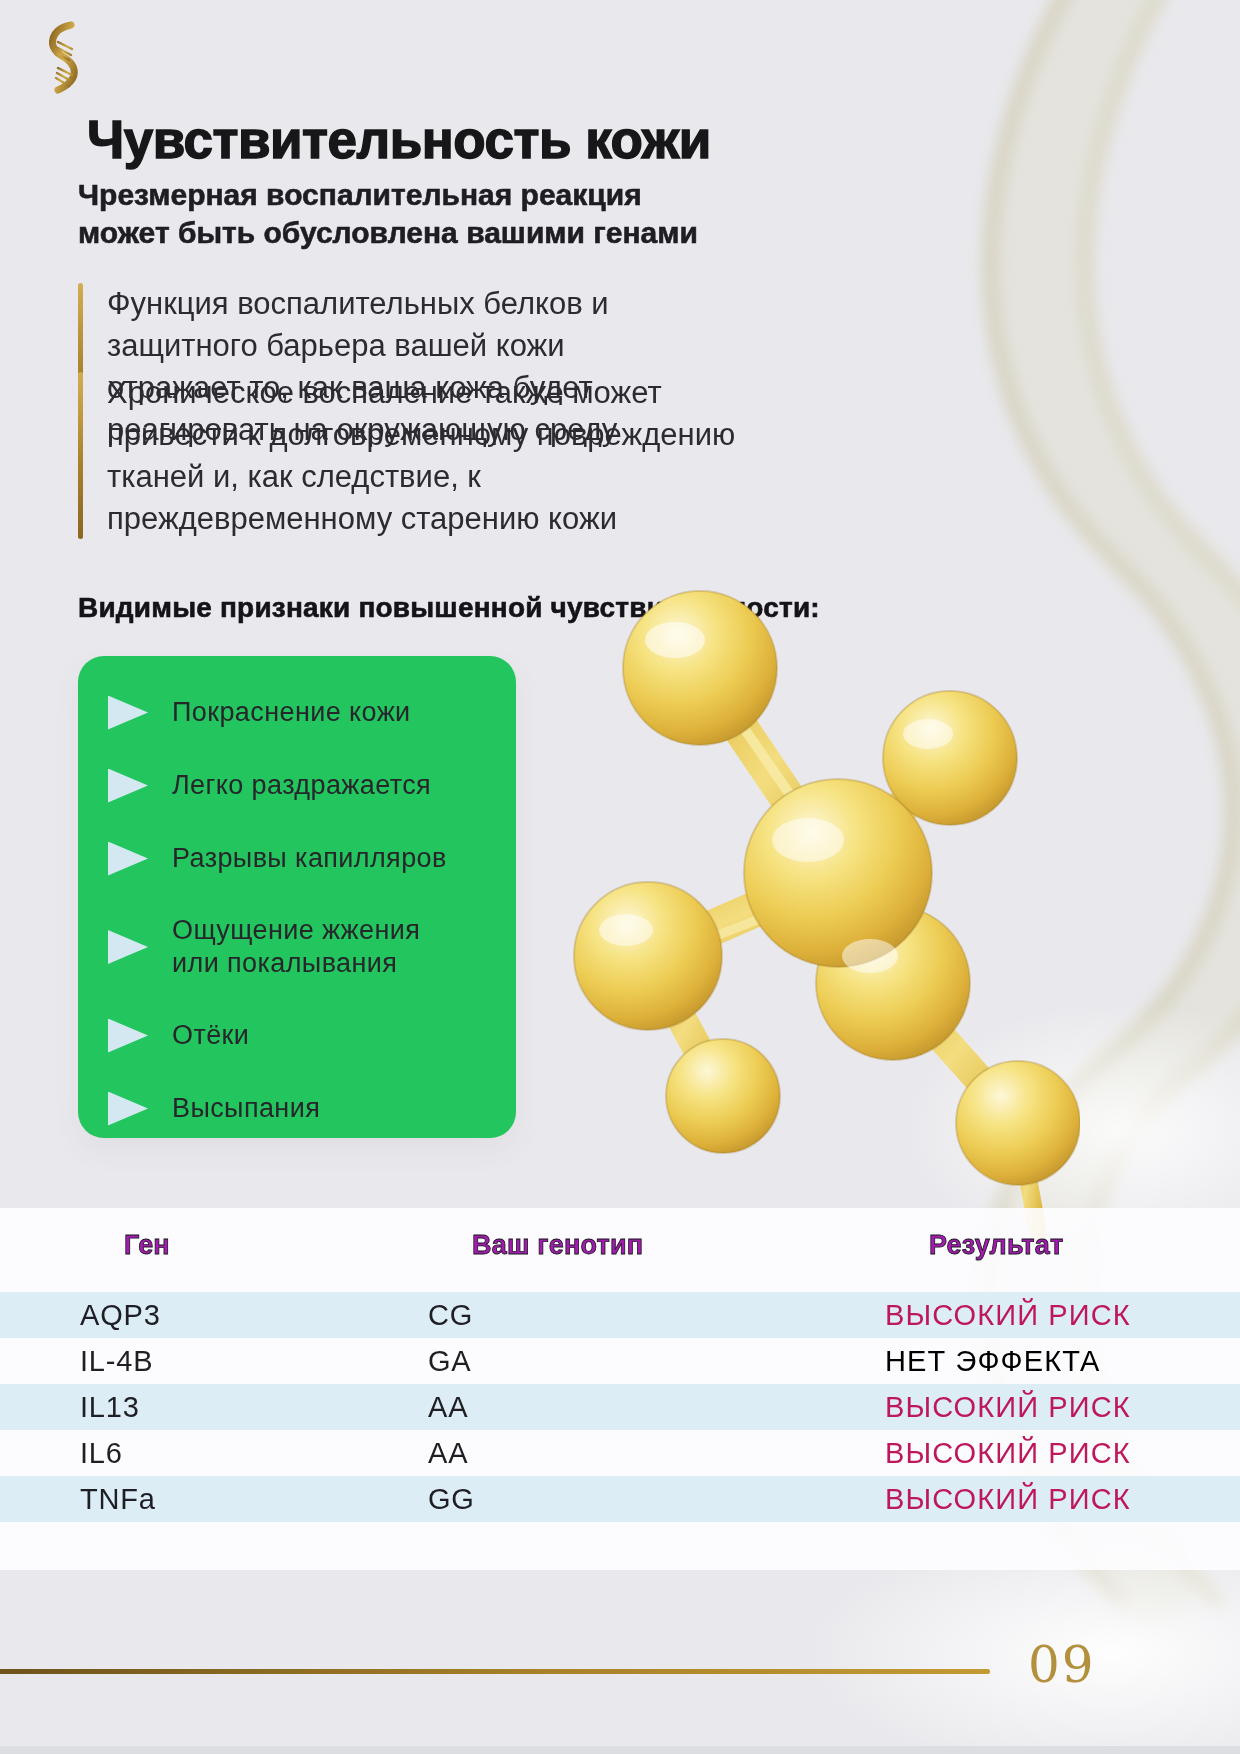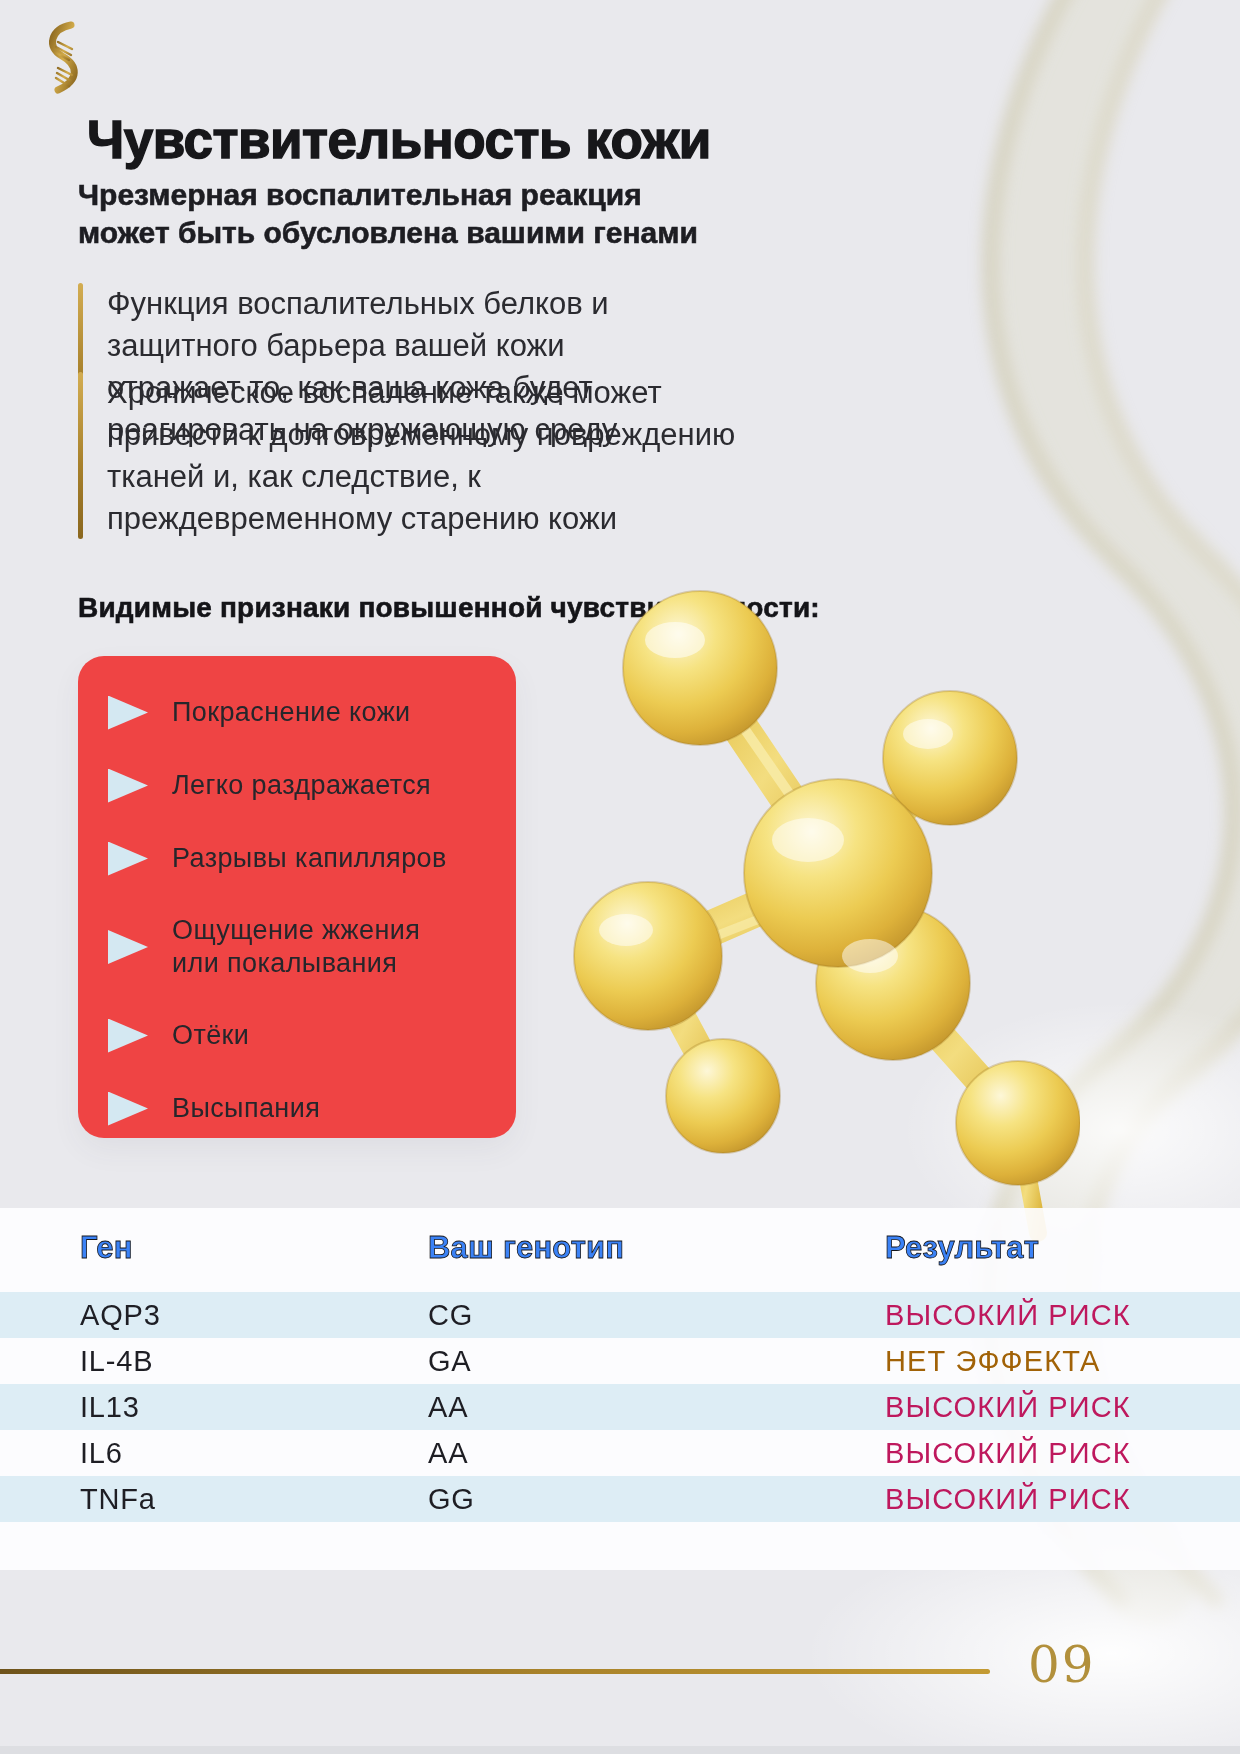--- a/index.html
+++ b/index.html
@@ -49,7 +49,7 @@
   
   .signs-card{
     position:absolute;left:78px;top:656px;width:438px;height:482px;
-    background:#ef4444;border-radius:26px;
+    background:#22c55e;border-radius:26px;
     box-shadow:0 12px 30px rgba(60,60,80,.06);
     padding:20px 16px 0 30px;box-sizing:border-box;
   }

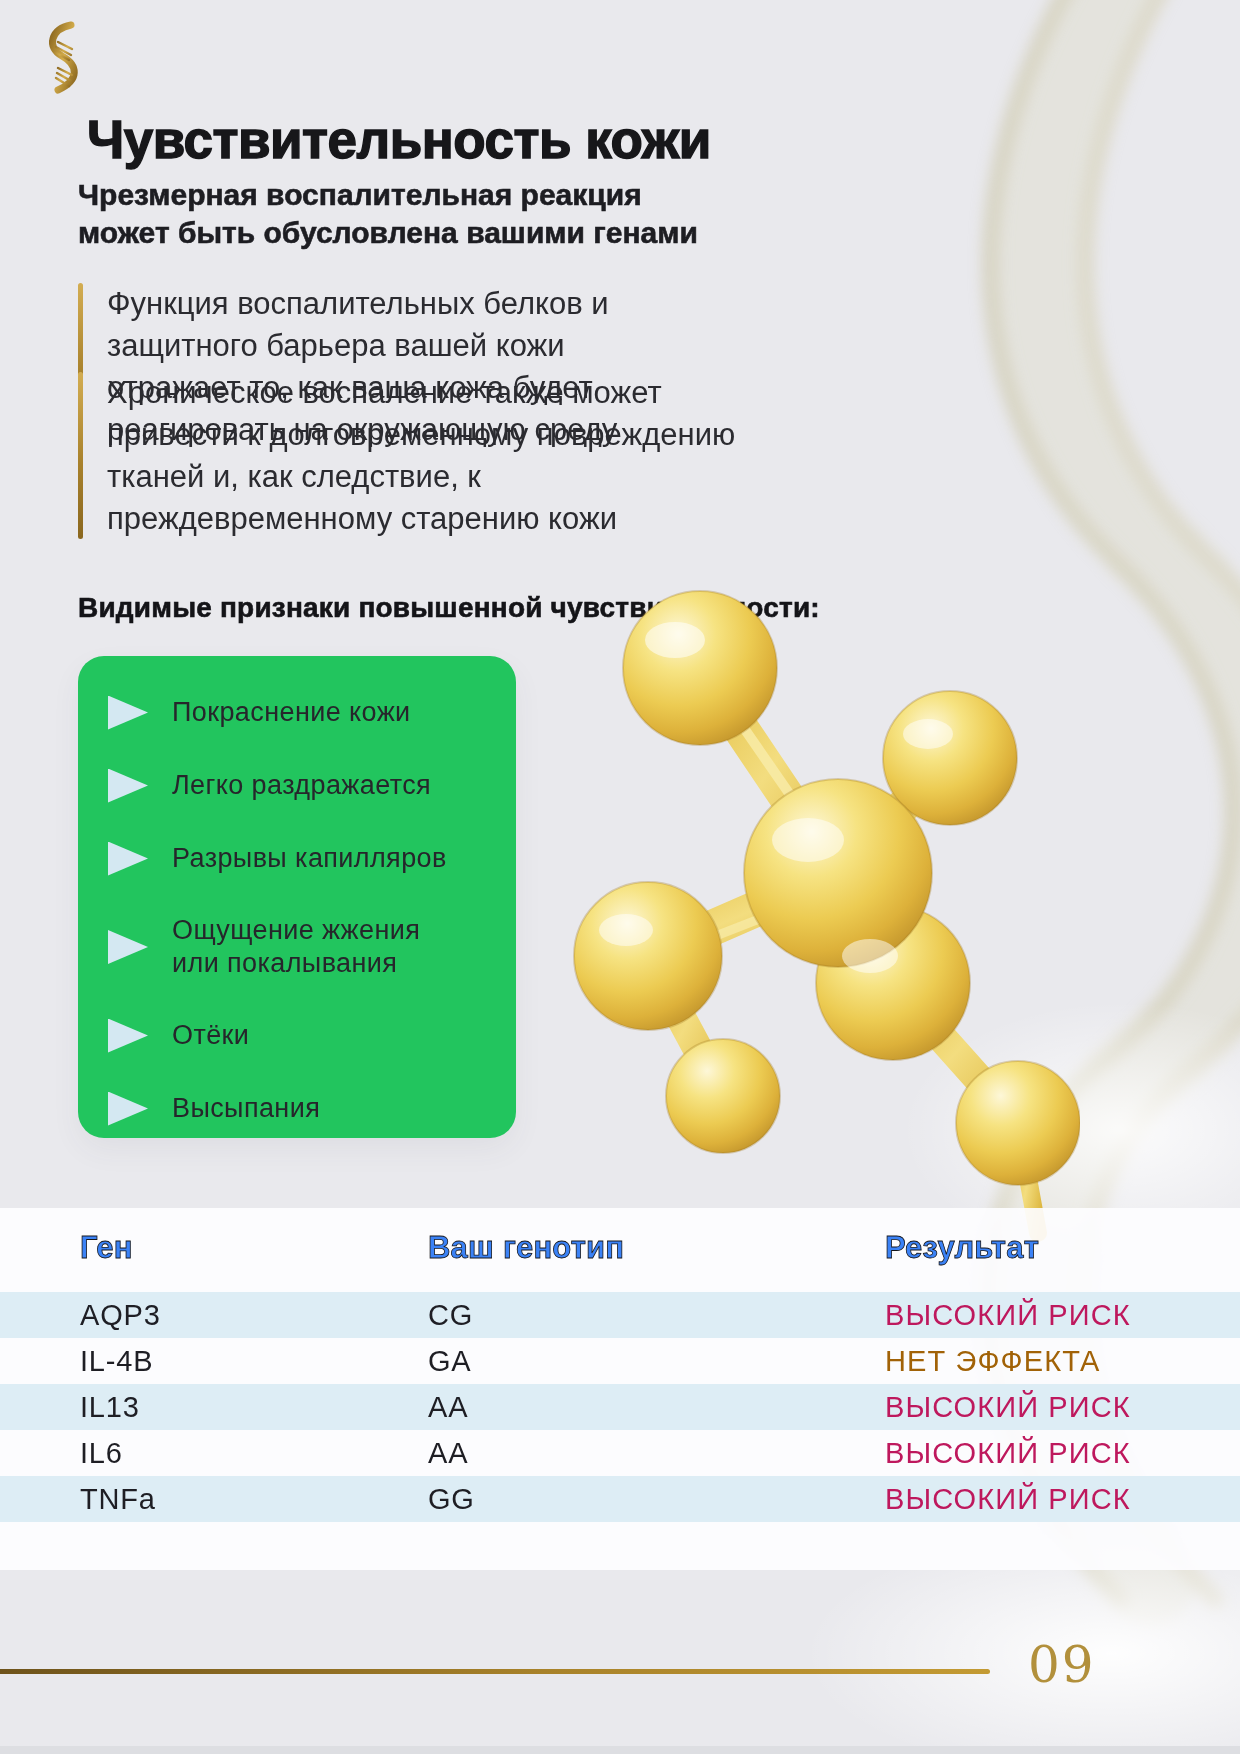--- a/index.html
+++ b/index.html
@@ -69,8 +69,8 @@
     background:rgba(253,253,255,.92);
   }
   .thead{position:relative;height:84px;}
-  .th{position:absolute;top:22px;font-size:31px;font-weight:700;color:#3b82f6;
-      -webkit-text-stroke:.8px #141417;letter-spacing:.2px;}
+  .th{position:absolute;top:22px;font-size:27px;font-weight:700;color:#a21caf;
+      -webkit-text-stroke:.8px #141417;letter-spacing:.2px;margin-left:44px;}
   .th.c0{left:80px;} .th.c1{left:428px;} .th.c2{left:885px;}
   .trow{position:relative;height:46px;}
   .trow:nth-child(odd){background:#ddedf5;}

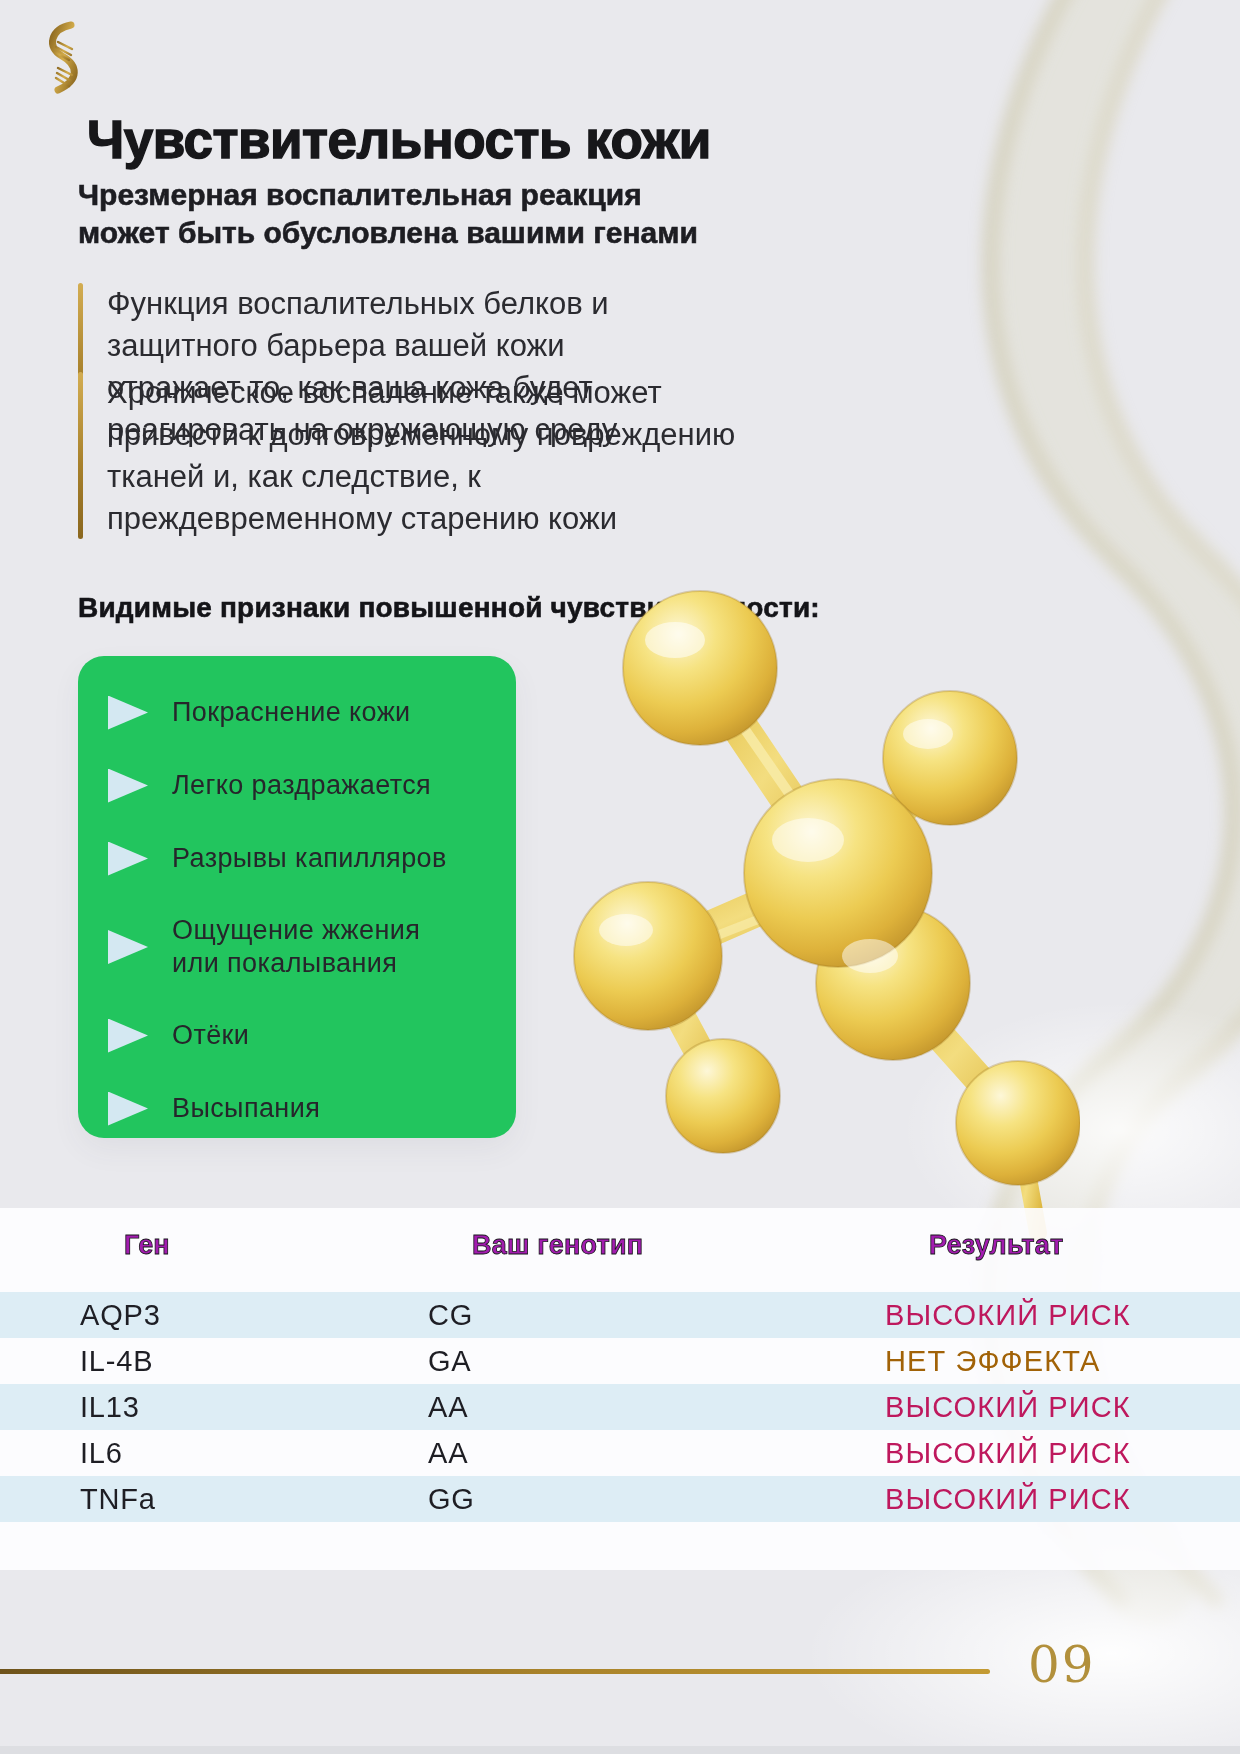--- a/index.html
+++ b/index.html
@@ -78,7 +78,7 @@
       font-size:29px;color:#1e1e24;letter-spacing:.8px;}
   .td.c0{left:80px;} .td.c1{left:428px;}
   .td.c2{left:885px;color:#be185d;letter-spacing:1.1px;}
-  .trow:nth-child(2) .td.c2{color:#a16207;}
+  .trow:nth-child(2) .td.c2{color:#000000;}
 
   
   .footer-line{position:absolute;left:0;top:1669px;width:990px;height:5px;

